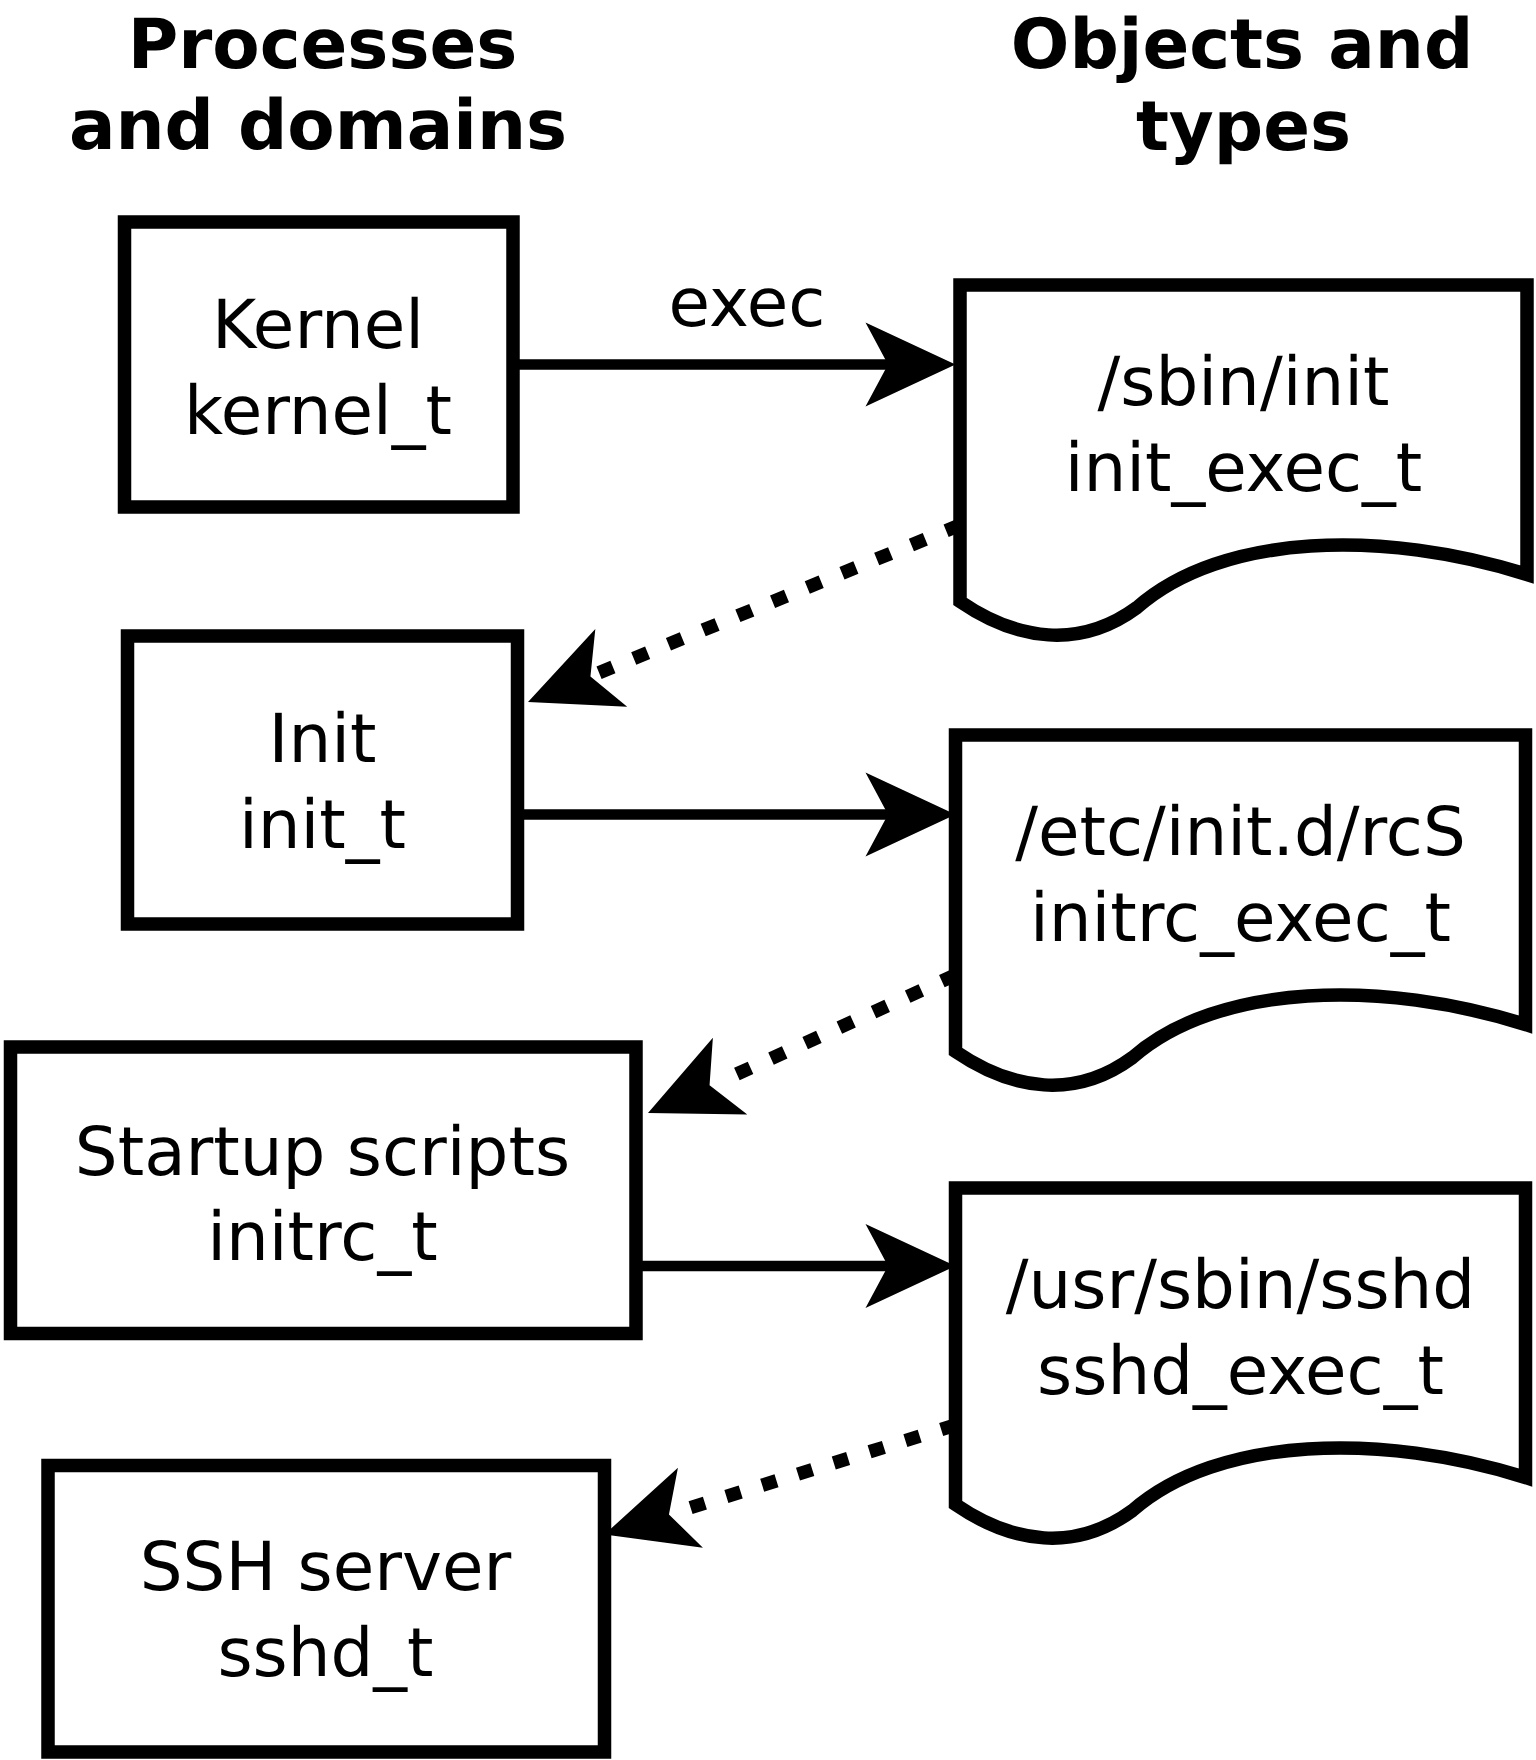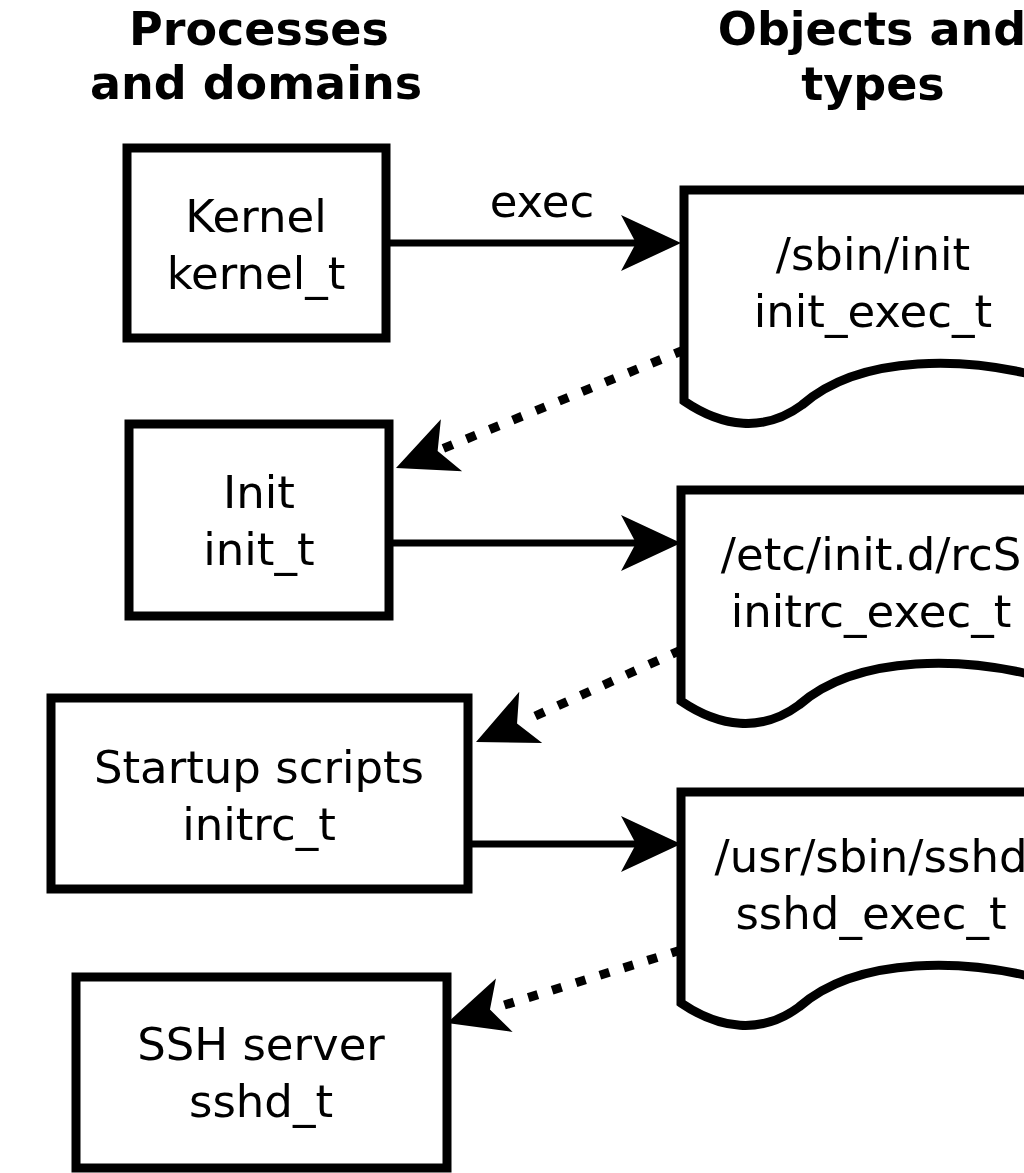--- a/index.html
+++ b/index.html
@@ -3,7 +3,7 @@
 <meta charset="utf-8">
 <style>
   html, body { margin: 0; padding: 0; background: #ffffff; }
-  .stage { width: 880px; height: 1173px; position: relative; background: #ffffff; margin-left: 44px; }
+  .stage { width: 880px; height: 1173px; position: relative; background: #ffffff; }
   svg { display: block; }
   .hdr  { font-family: "DejaVu Sans", sans-serif; font-weight: bold; font-size: 46px; fill: #000000; text-anchor: middle; }
   .lbl  { font-family: "DejaVu Sans", sans-serif; font-size: 45px; fill: #000000; text-anchor: middle; }

